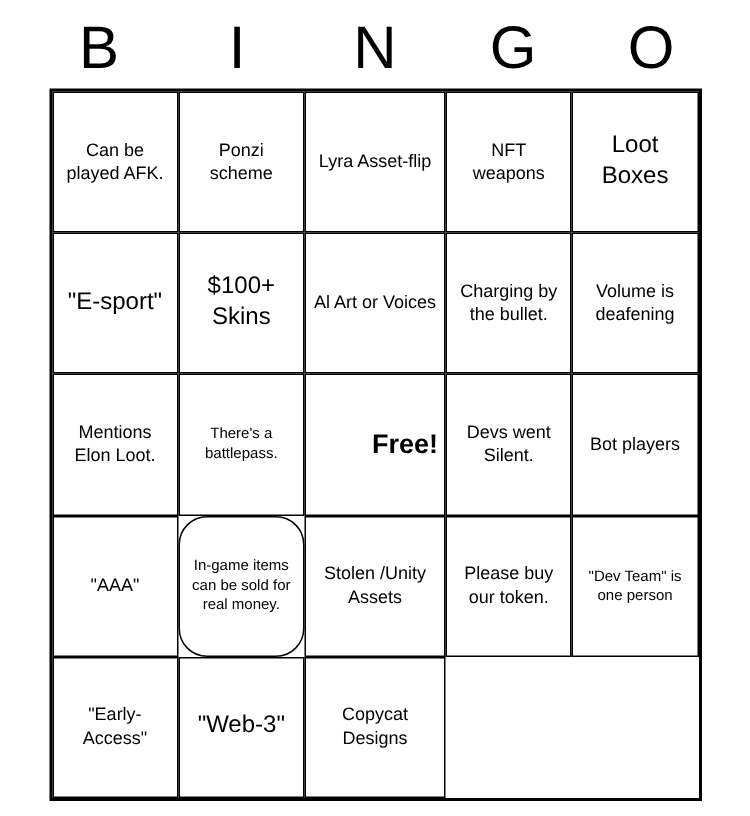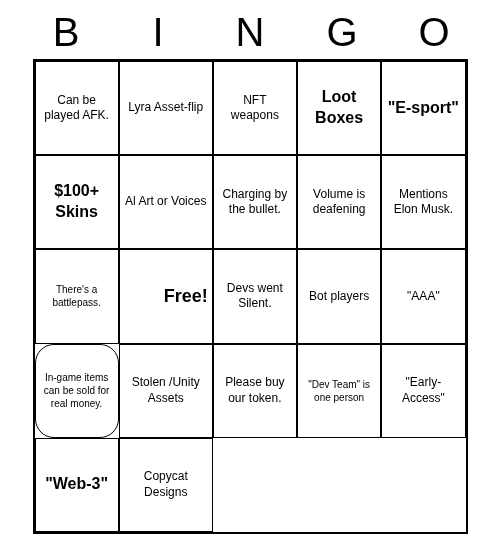--- a/index.html
+++ b/index.html
@@ -72,6 +72,7 @@
 
 <div class="bingo-grid">
 <div class="bingo-cell">Can be played AFK.</div>
+    <div class="bingo-cell">Ponzi scheme</div>
     <div class="bingo-cell">Lyra Asset-flip</div>
     <div class="bingo-cell">NFT weapons</div>
     <div class="bingo-cell large-text">Loot Boxes</div>

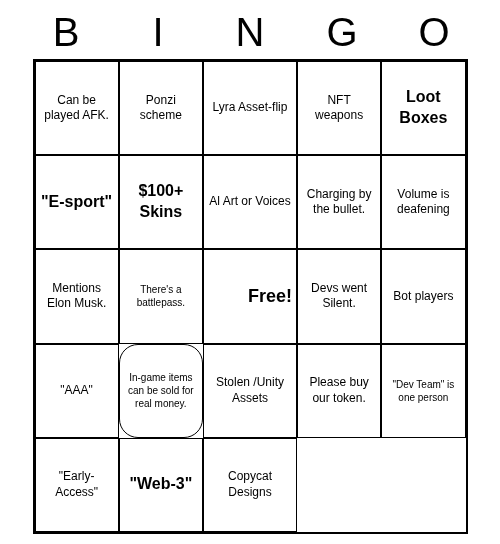--- a/index.html
+++ b/index.html
@@ -55,7 +55,7 @@
     }
     .bingo-cell.large-text {
       font-size: 16px;
-      font-weight: bold;
+      font-weight: normal;
       text-align: center;
     }
   </style>

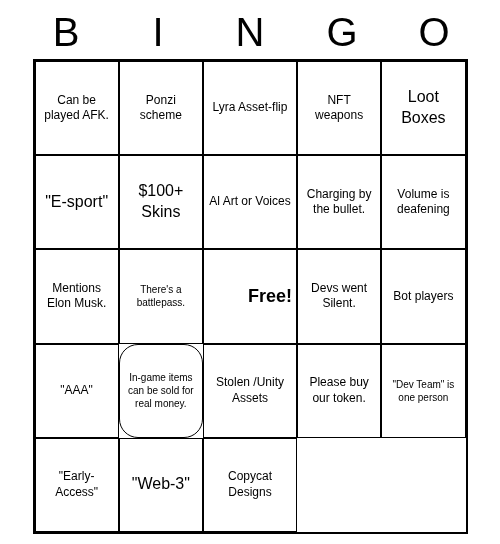--- a/index.html
+++ b/index.html
@@ -81,7 +81,7 @@
     <div class="bingo-cell">Al Art or Voices</div>
     <div class="bingo-cell">Charging by the bullet.</div>
     <div class="bingo-cell">Volume is deafening</div>
-    <div class="bingo-cell">Mentions Elon Musk.</div>
+    <div class="bingo-cell">Mentions Elon Loot.</div>
     <div class="bingo-cell" style="font-size: 10px; text-align: center;">There's a battlepass.</div>
     <div class="bingo-cell free">Free!</div>
     <div class="bingo-cell">Devs went Silent.</div>

